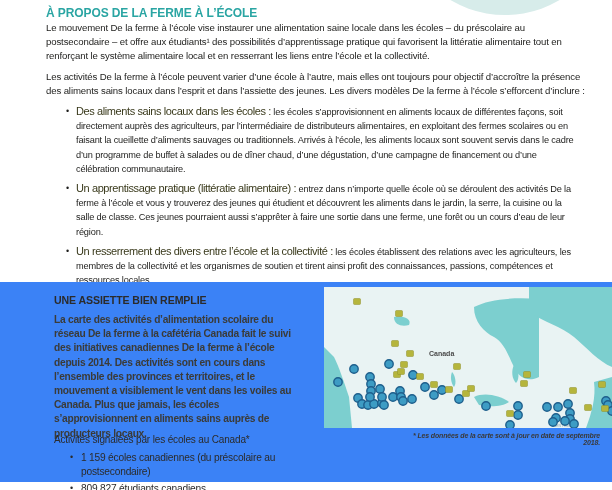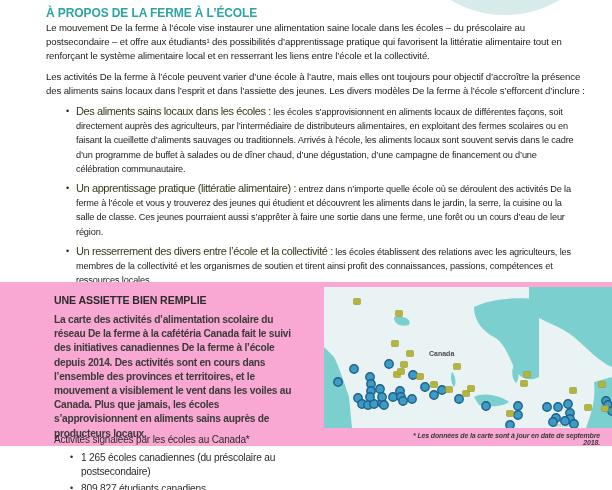--- a/index.html
+++ b/index.html
@@ -25,8 +25,8 @@
   .feat-title { font-family: "Liberation Sans", sans-serif; font-size: 11px; color: #3a3a1c; font-weight: normal; letter-spacing: -0.4px; }
 
   .bottom-section {
-    position: absolute; left: 0; top: 282px; width: 612px; height: 164px;
-    background: #f9a8d4;
+    position: absolute; left: 0; top: 282px; width: 612px; height: 200px;
+    background: #3b82f6;
   }
   .assiette-title {
     position: absolute; left: 54px; top: 12px; font-size: 10.6px; font-weight: bold; color: #2b2b2b; letter-spacing: -0.1px;

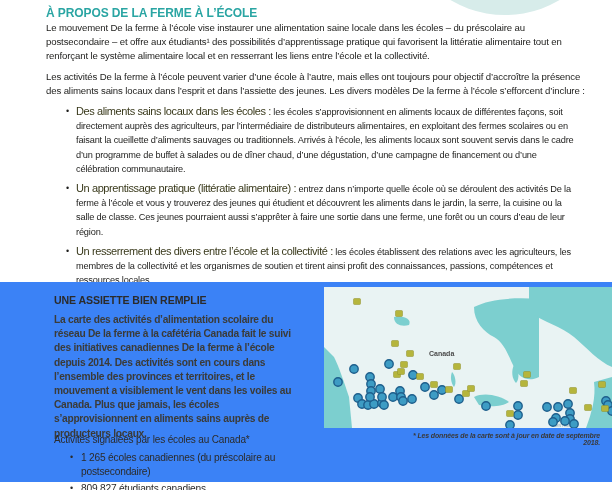--- a/index.html
+++ b/index.html
@@ -85,7 +85,7 @@
   <p class="assiette-intro">La carte des activités d’alimentation scolaire du réseau De la ferme à la cafétéria Canada fait le suivi des initiatives canadiennes De la ferme à l’école depuis 2014. Des activités sont en cours dans l’ensemble des provinces et territoires, et le mouvement a visiblement le vent dans les voiles au Canada. Plus que jamais, les écoles s’approvisionnent en aliments sains auprès de producteurs locaux.</p>
   <div class="activities-label">Activités signalées par les écoles au Canada*</div>
   <ul class="stats-left">
-    <li>1 265 écoles canadiennes (du préscolaire au postsecondaire)</li>
+    <li>1 159 écoles canadiennes (du préscolaire au postsecondaire)</li>
     <li>809 827 étudiants canadiens</li>
   </ul>
   <ul class="stats-right">

